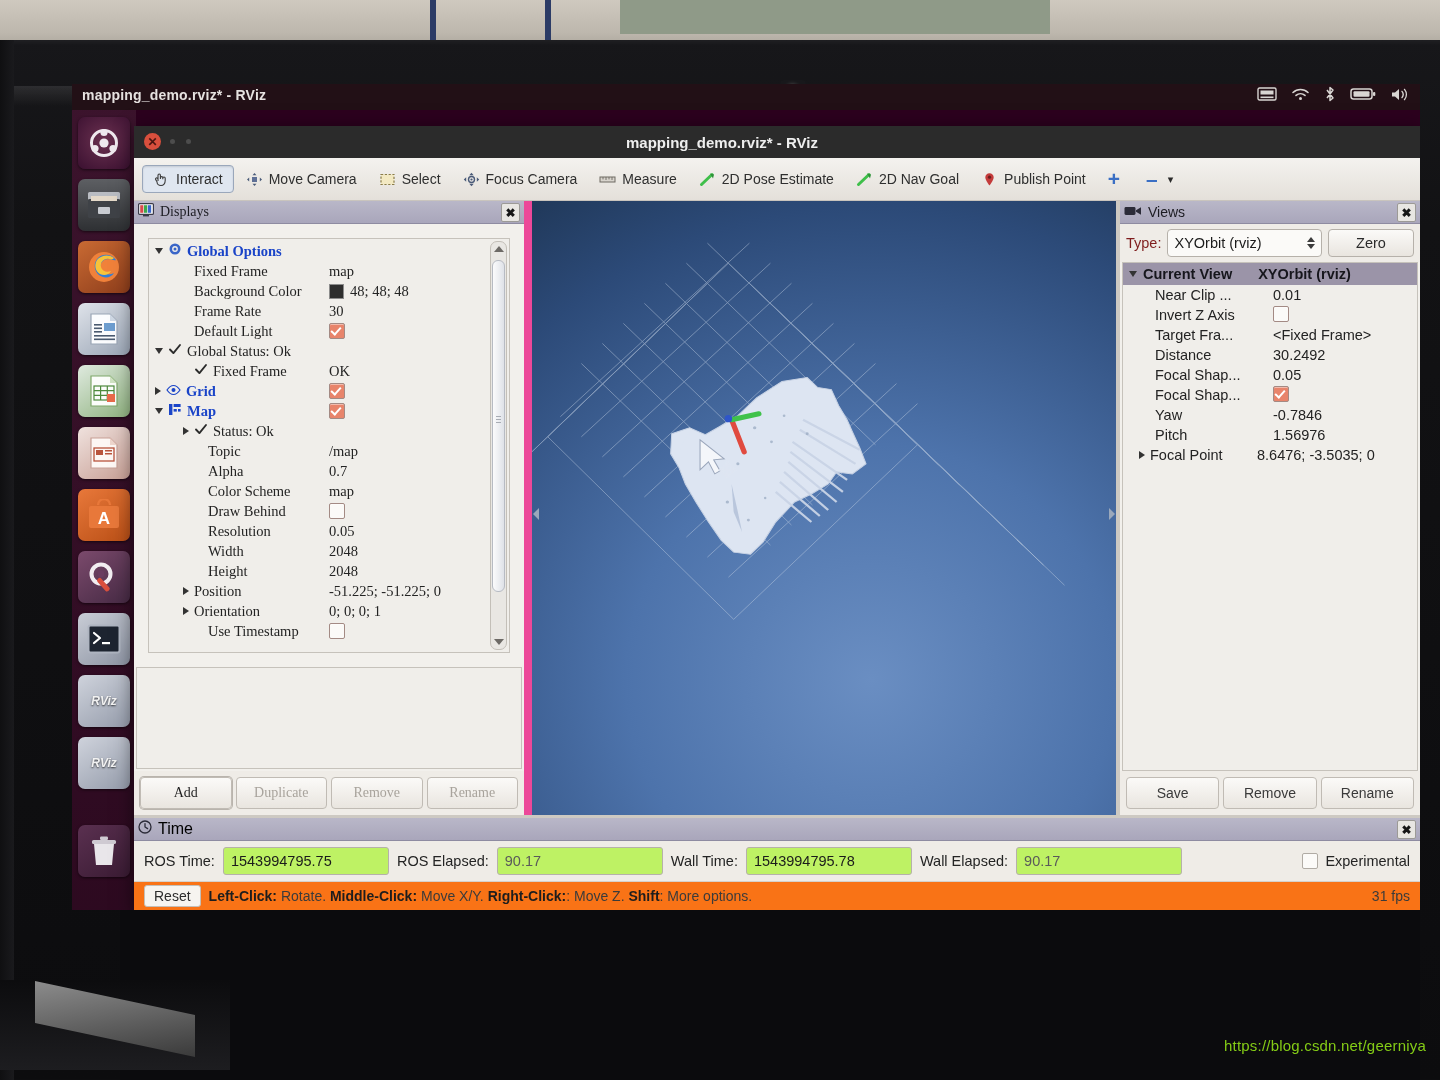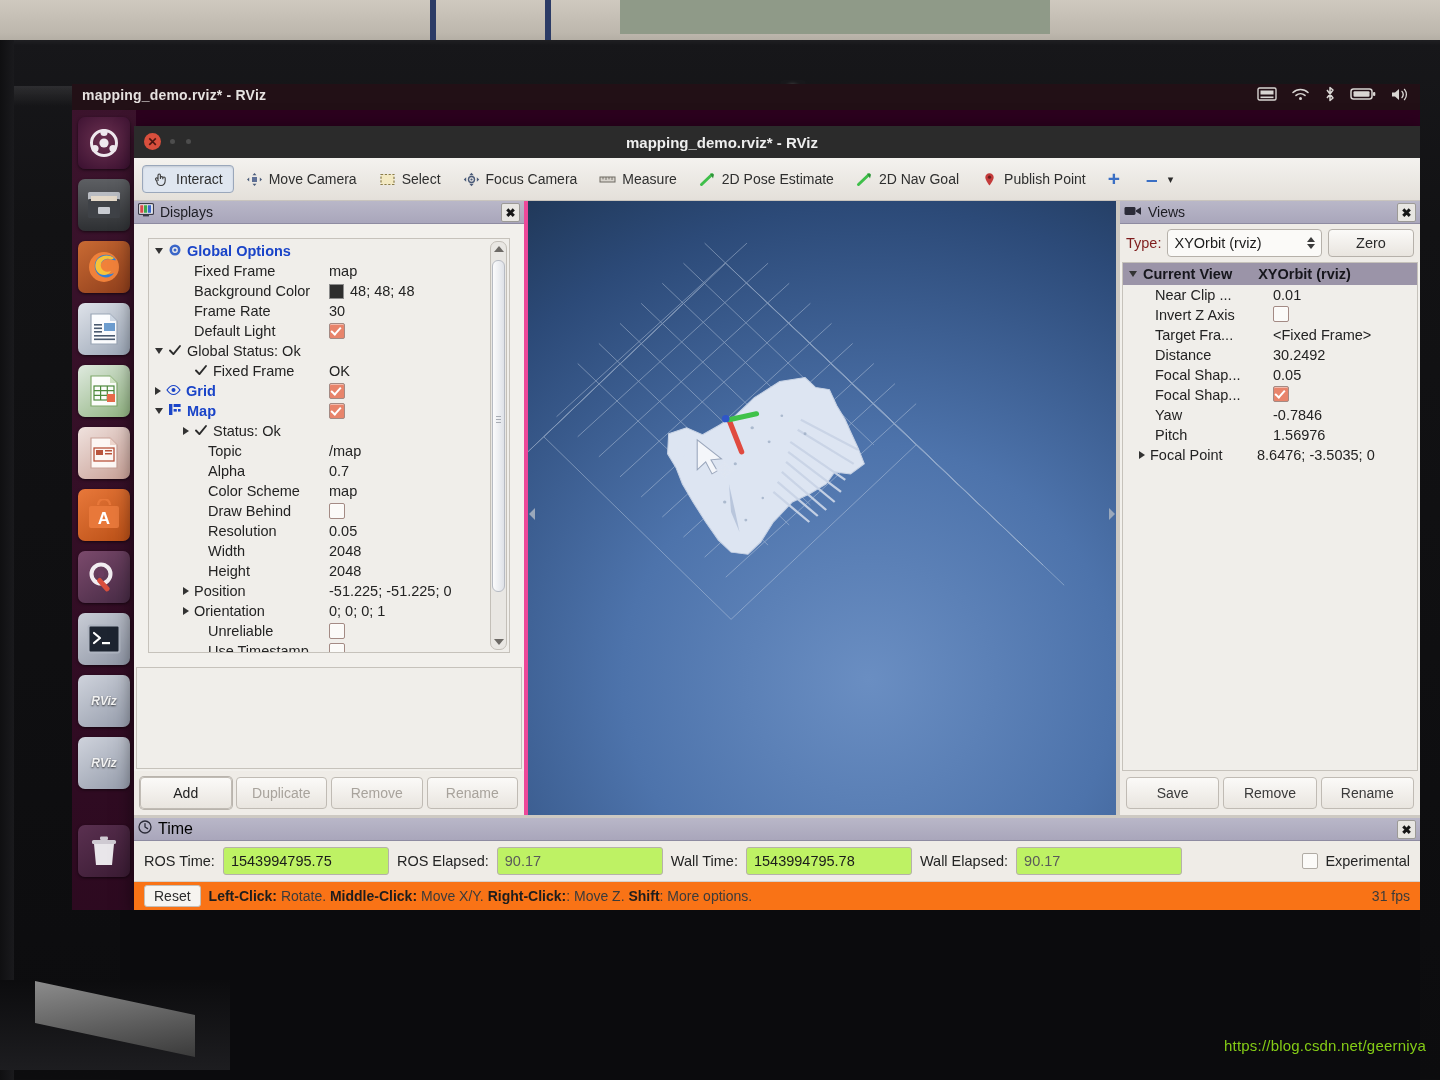--- a/index.html
+++ b/index.html
@@ -108,7 +108,7 @@
     justify-content:center;font-size:12px;color:#161616;font-weight:bold;line-height:1;}
 
   
-  #displays{width:390px;border-right:4px solid #ec4899;}
+  #displays{width:390px;border-right:8px solid #ec4899;font-family:Liberation Serif, serif;}
   .prop-scroll{flex:1;overflow:hidden;position:relative;background:#f0eeea;
     border:1px solid #c6c2bb;margin:14px;}
   .prop-list{padding:2px 0 0 0;}

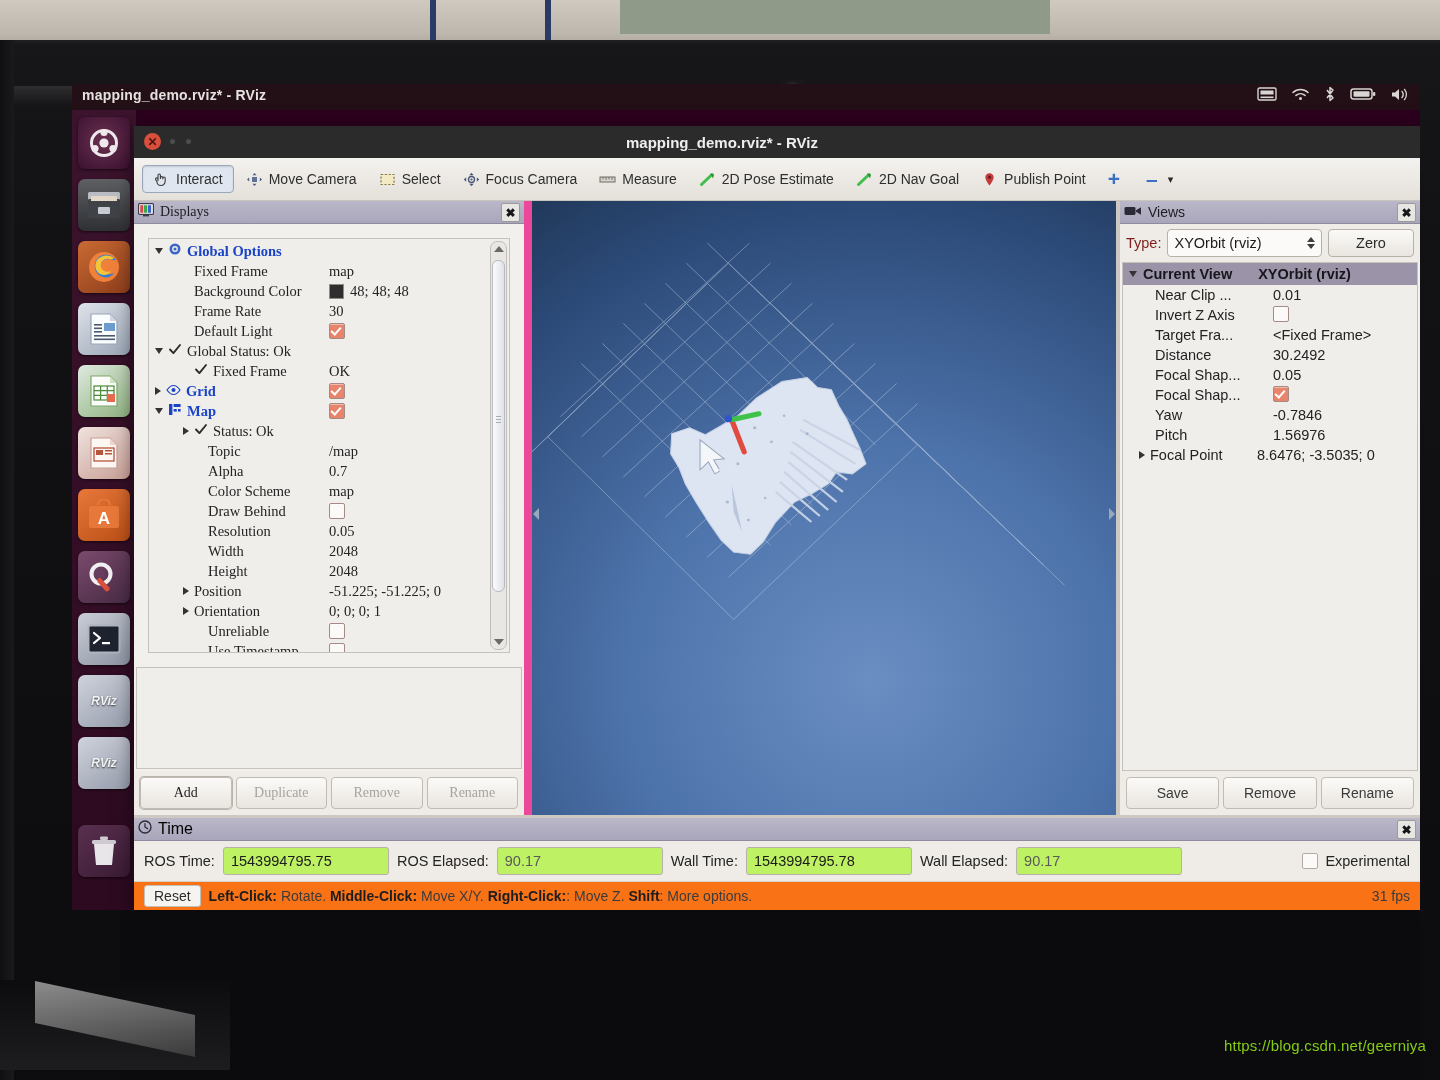--- a/index.html
+++ b/index.html
@@ -662,15 +662,6 @@
                 <div class="prow">
                   <span class="pname" style="padding-left: 48px;">
                     <span class="tri hidden"></span>
-                    <span>Unreliable</span>
-                  </span>
-                  <span class="pval">
-                    <span class="chk off"></span>
-                  </span>
-                </div>
-                <div class="prow">
-                  <span class="pname" style="padding-left: 48px;">
-                    <span class="tri hidden"></span>
                     <span>Use Timestamp</span>
                   </span>
                   <span class="pval">

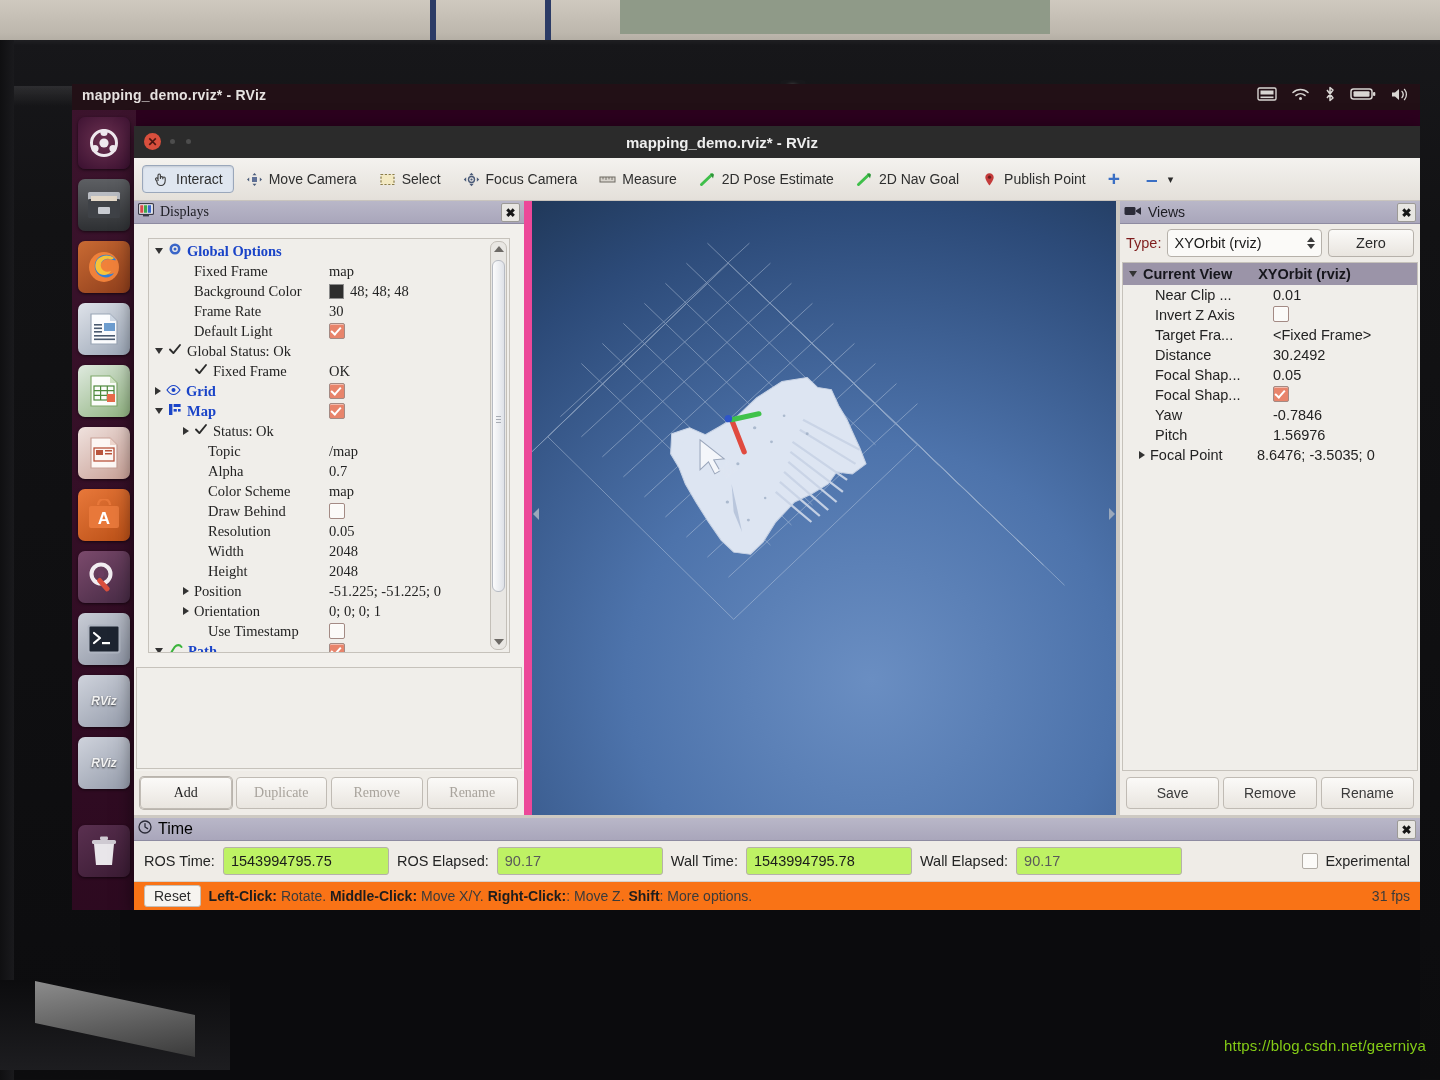--- a/index.html
+++ b/index.html
@@ -668,18 +668,6 @@
                     <span class="chk off"></span>
                   </span>
                 </div>
-                <div class="prow">
-                  <span class="pname" style="padding-left: 6px;">
-                    <span class="tri open"></span>
-                    <span><svg width="15" height="13" viewBox="0 0 15 13">
-                        <path d="M1.5 11c3-1 3.5-7 7-8.5 2-0.8 4 0 5 1.5" fill="none" stroke="#3cb43c" stroke-width="2" stroke-linecap="round"></path>
-                      </svg></span>
-                    <span class="bluename">Path</span>
-                  </span>
-                  <span class="pval">
-                    <span class="chk"></span>
-                  </span>
-                </div>
               </div>
             <div class="vscroll">
               <div class="varrow up"></div>

